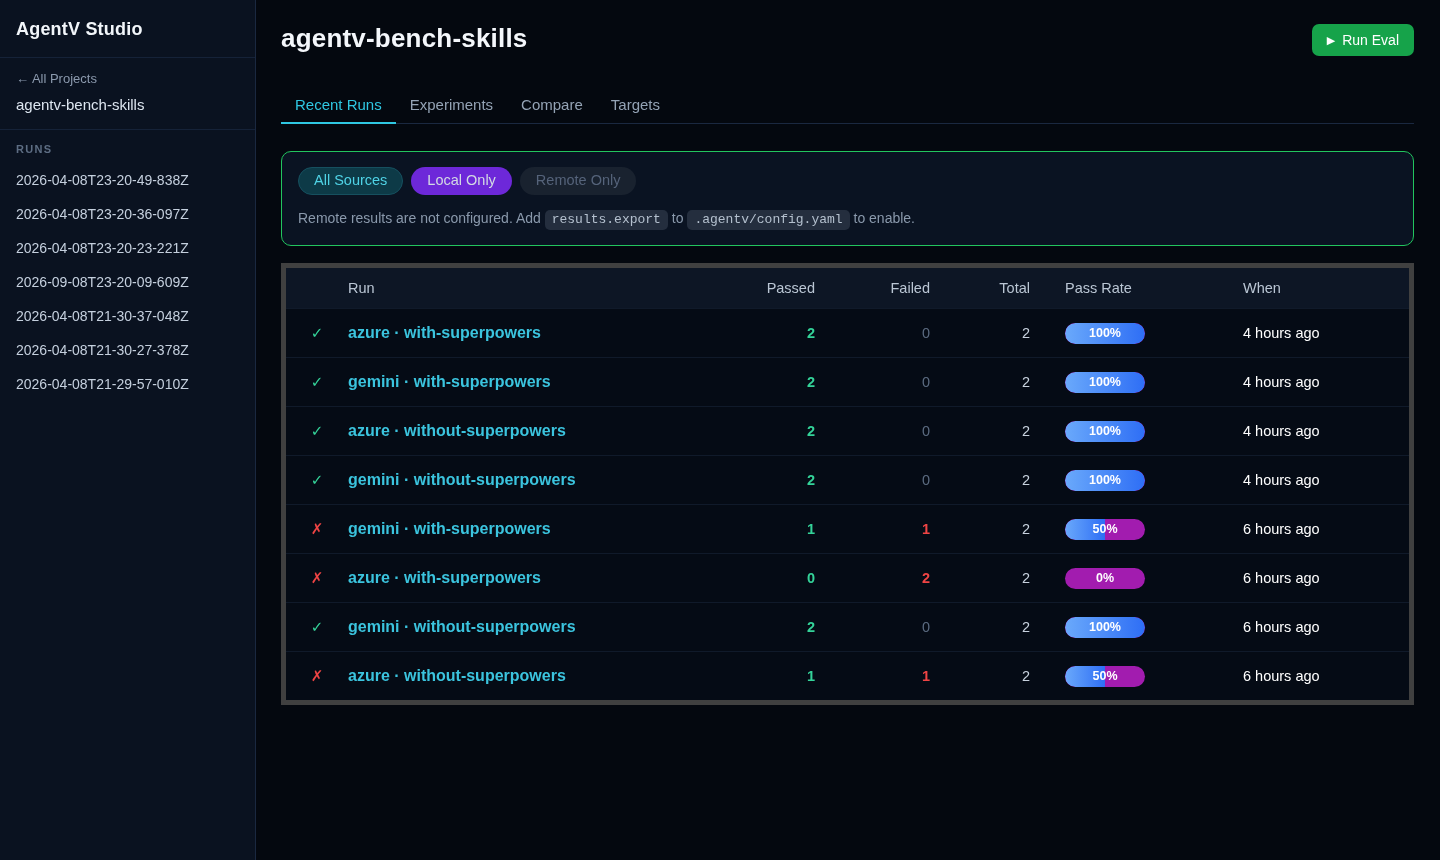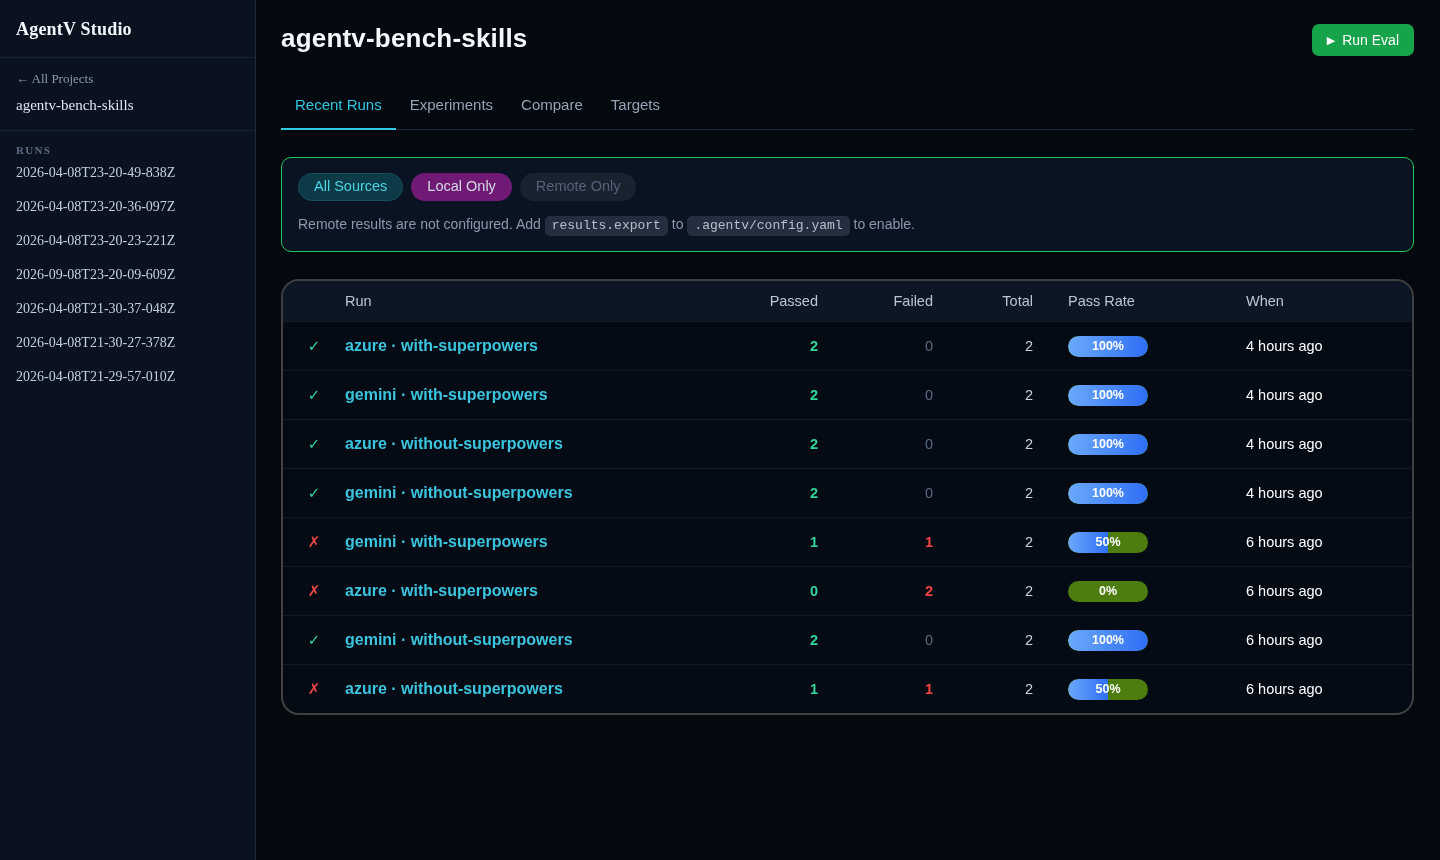--- a/index.html
+++ b/index.html
@@ -15,7 +15,7 @@
     width: 256px; min-width: 256px; height: 100%;
     background: #0a1220;
     border-right: 1px solid #1a2840;
-    display: flex; flex-direction: column; font-family: Liberation Serif, serif;
+    display: flex; flex-direction: column;
   }
   .sidebar-header { padding: 19px 16px 17px 16px; border-bottom: 1px solid #152238; }
   .app-title { font-size: 18px; font-weight: 700; color: #f2f6fa; letter-spacing: .2px; }

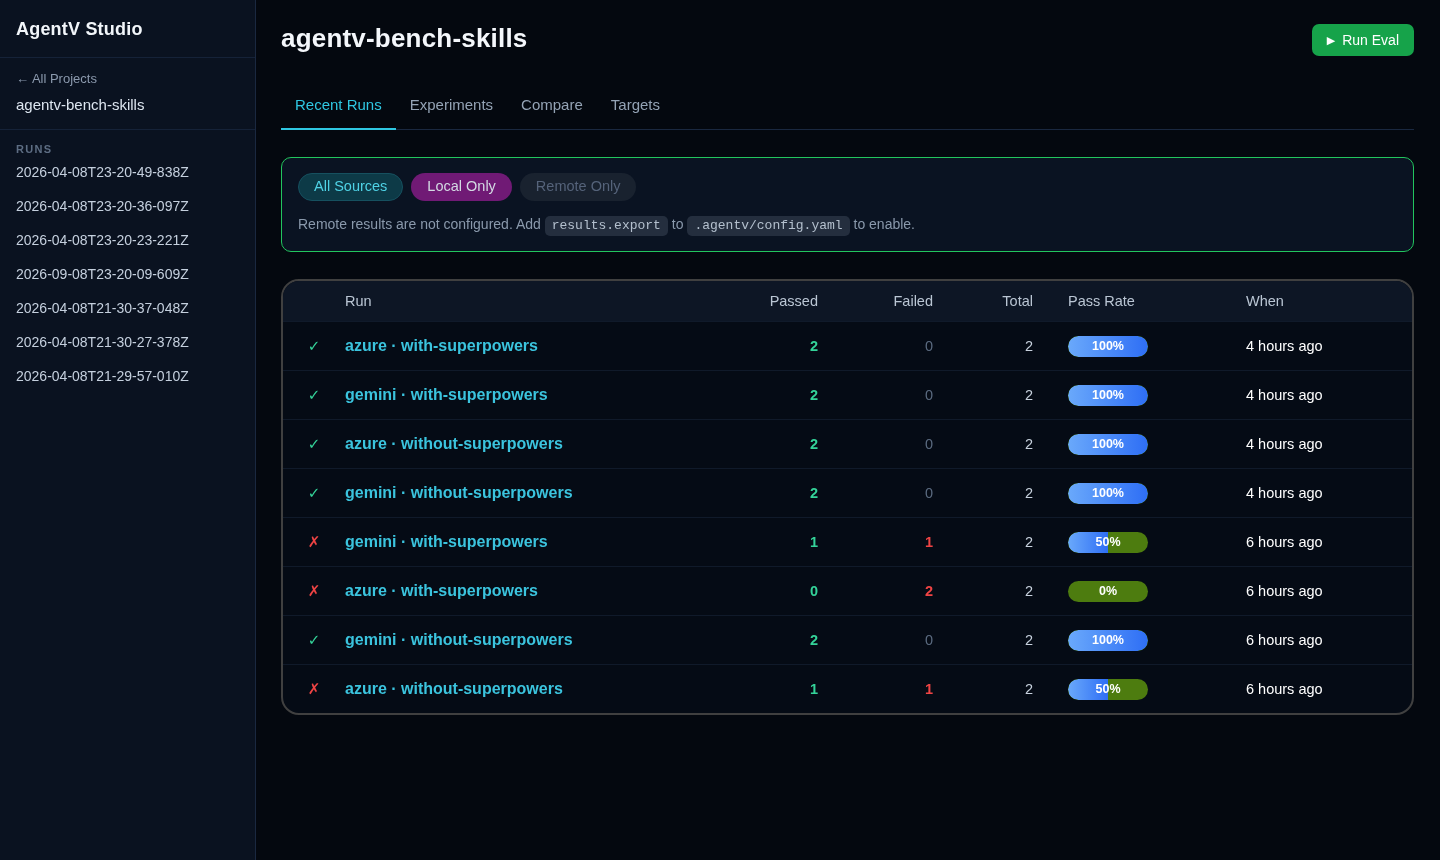--- a/index.html
+++ b/index.html
@@ -43,7 +43,7 @@
   
   .tabs { display: flex; margin-top: 31px; border-bottom: 1px solid #1a2840; }
   .tab {
-    font-size: 15px; color: #94a3b5; padding: 9px 14px 15px 14px; cursor: pointer;
+    font-size: 15px; color: #94a3b5; padding: 9px 14px 9px 14px; cursor: pointer;
     border-bottom: 2px solid transparent; margin-bottom: -1px;
   }
   .tab.active { color: #2fc7e2; border-bottom-color: #2fc7e2; }

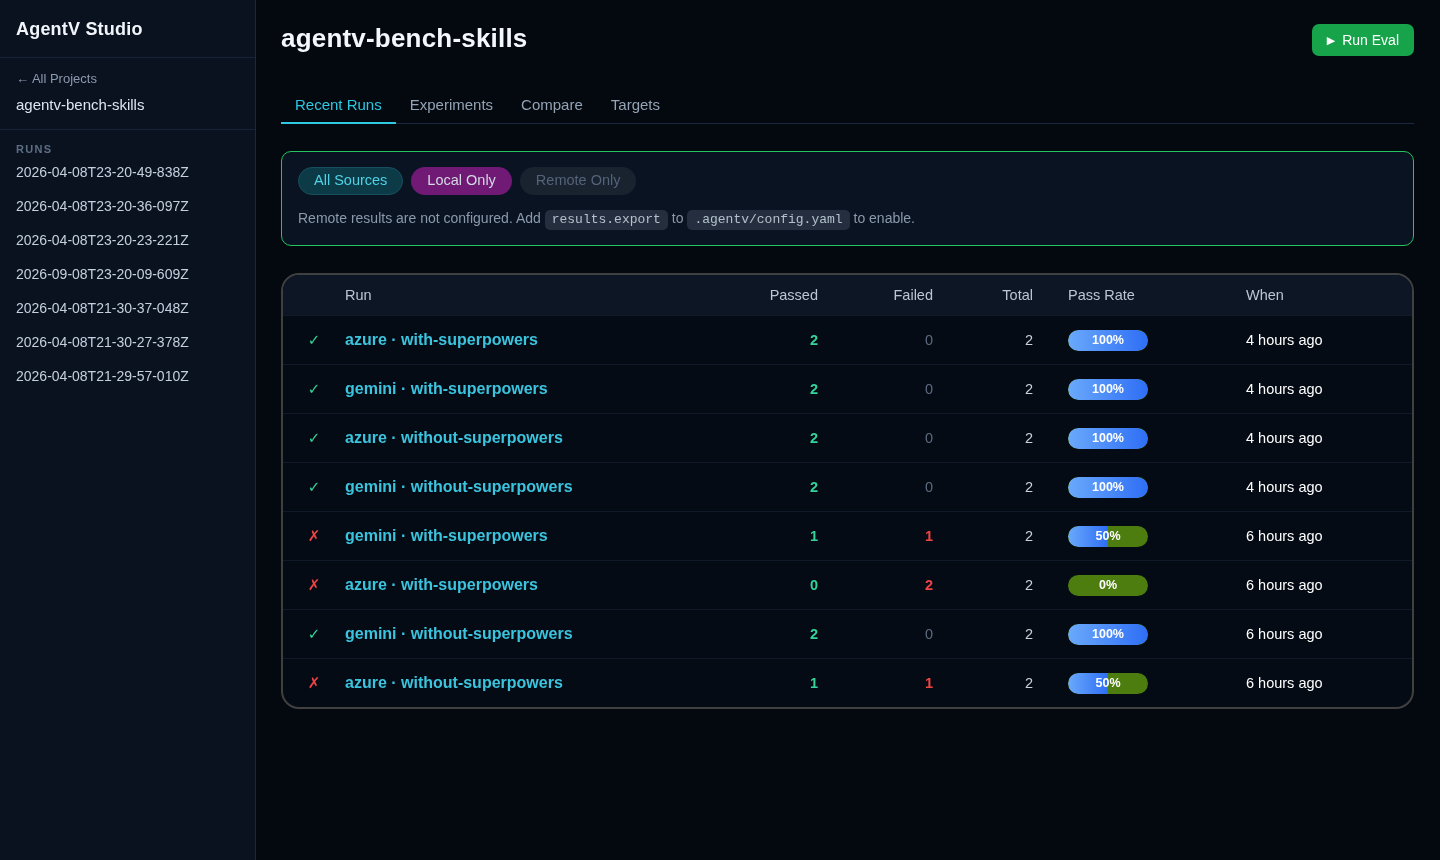--- a/index.html
+++ b/index.html
@@ -23,7 +23,7 @@
   .back-link { display: block; font-size: 13px; color: #8b99ad; text-decoration: none; cursor: pointer; }
   .project-name { margin-top: 10px; font-size: 15px; color: #dde6f0; }
   .sidebar-runs { padding: 13px 16px; }
-  .runs-label { font-size: 11px; letter-spacing: 1.3px; color: #5d6d83; font-weight: 600; }
+  .runs-label { font-size: 11px; letter-spacing: 1.3px; color: #5d6d83; font-weight: 600; margin-bottom: 8px; }
   .runs-list { list-style: none; }
   .runs-list li {
     font-size: 14px; color: #c5d0de; line-height: 34px; white-space: nowrap;

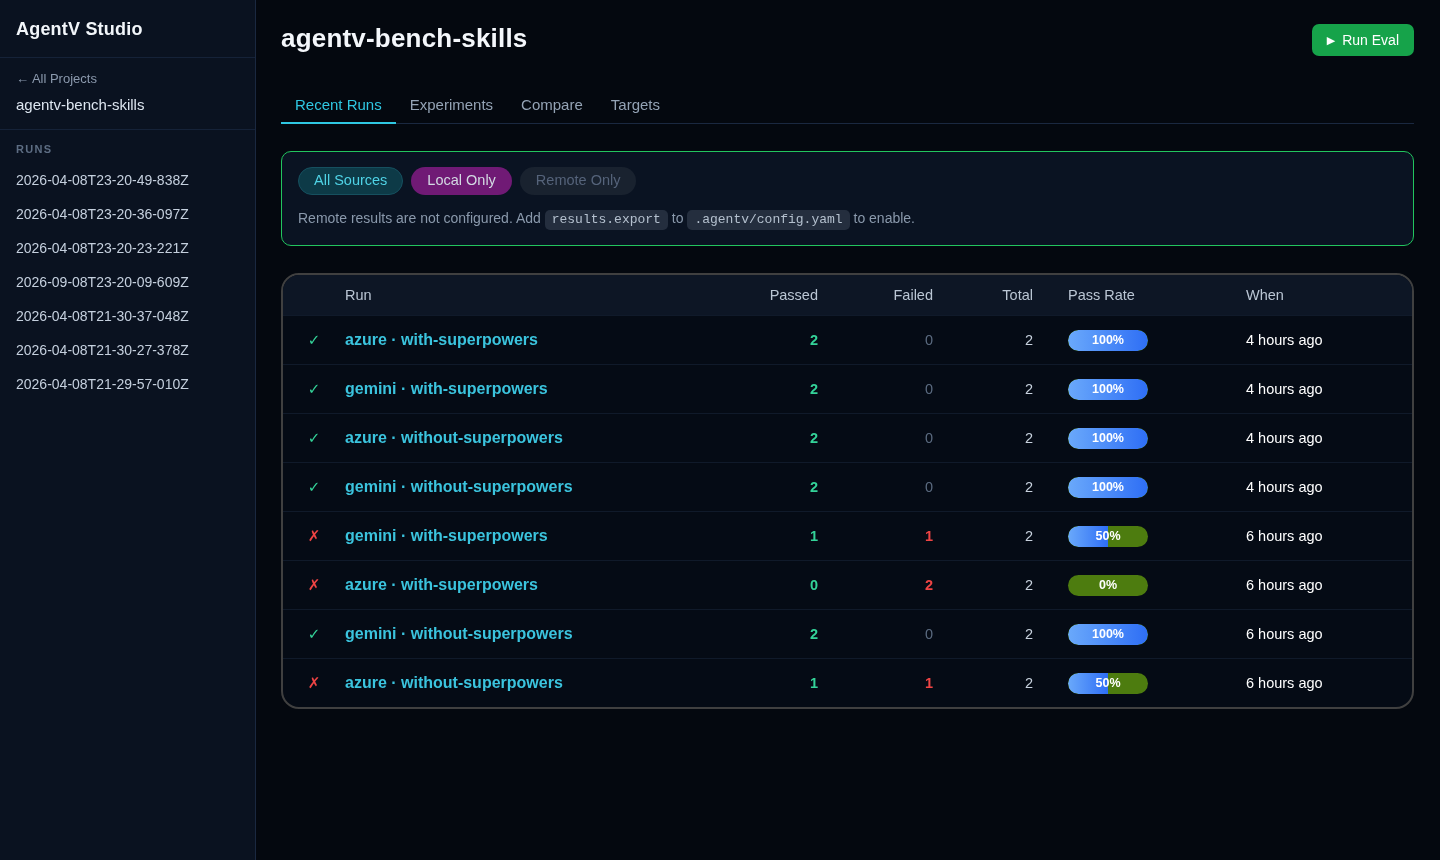--- a/index.html
+++ b/index.html
@@ -55,7 +55,7 @@
   .pills { display: flex; gap: 8px; }
   .pill {
     border: 1px solid transparent; border-radius: 999px; font-family: inherit;
-    font-size: 14.5px; padding: 4px 15px 6px 15px; cursor: pointer; background: #701a75; color: #d3dae3;
+    font-size: 14.5px; padding: 4px 15px 6px 15px; cursor: pointer; background: #6d28d9; color: #d3dae3;
   }
   .pill.active { background: #0d3a47; color: #4fd2e5; border-color: #16505f; }
   .pill.disabled { background: #19222f; color: #55637a; cursor: default; }

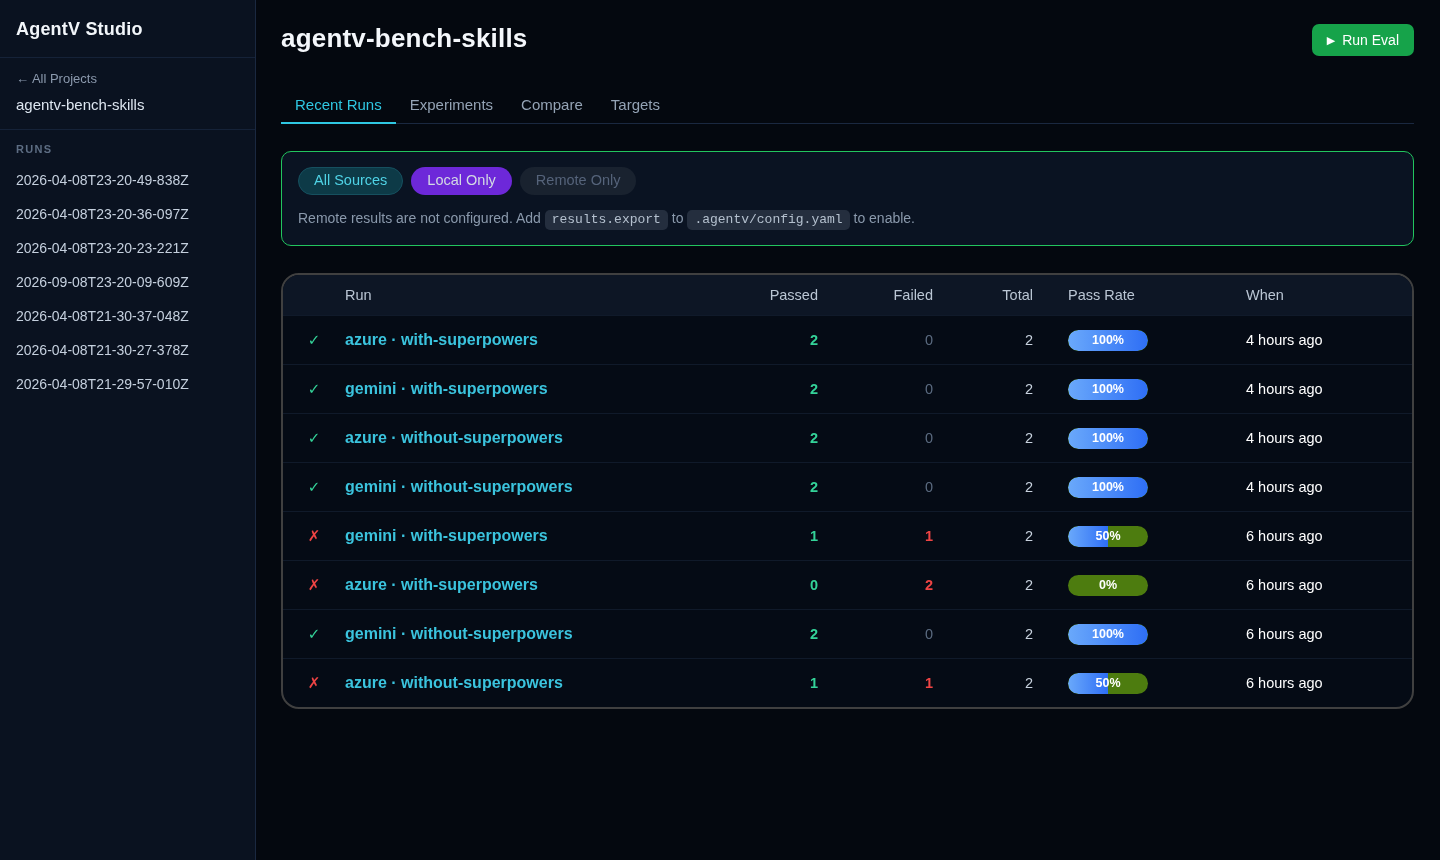--- a/index.html
+++ b/index.html
@@ -66,7 +66,7 @@
     padding: 2px 7px 3px 7px; border-radius: 5px;
   }
   
-  .runs-table { margin-top: 27px; border: 2px solid #404040; border-radius: 18px; overflow: hidden; background: #050b15; }
+  .runs-table { margin-top: 17px; border: 5px solid #404040; border-radius: 0; overflow: hidden; background: #050b15; }
   .t-row {
     display: grid;
     grid-template-columns: 62px 1fr 100px 115px 100px 213px 166px;

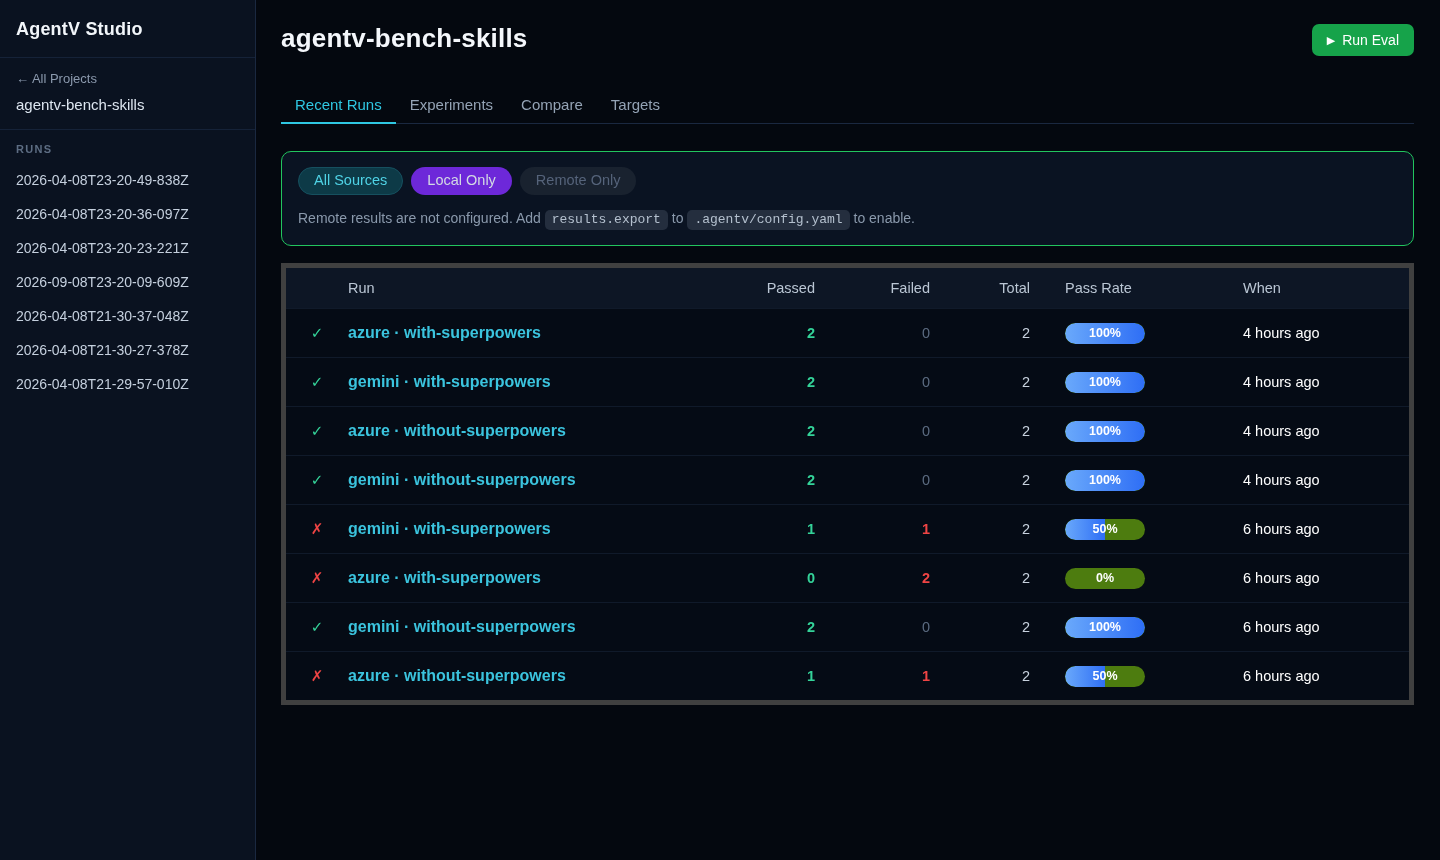--- a/index.html
+++ b/index.html
@@ -89,7 +89,7 @@
   .cell-when { font-size: 14.5px; color: #ffffff; }
   .rate-pill {
     position: relative; width: 80px; height: 21px; border-radius: 999px;
-    background: #4d7c0f; overflow: hidden;
+    background: #a21caf; overflow: hidden;
   }
   .rate-fill {
     position: absolute; left: 0; top: 0; bottom: 0;

